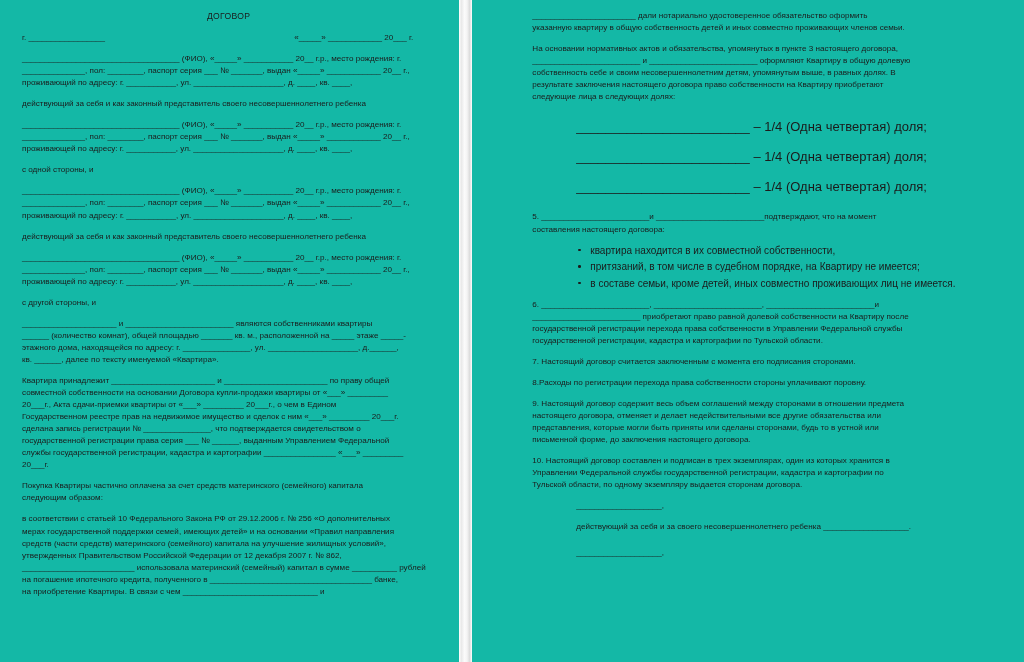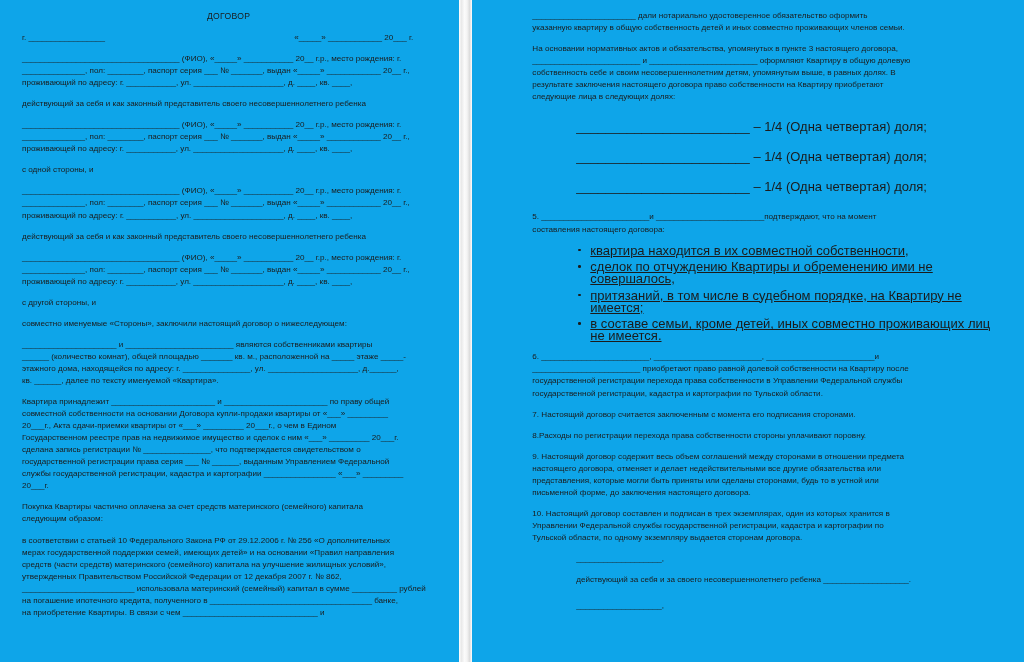--- a/index.html
+++ b/index.html
@@ -30,7 +30,7 @@
   .page {
     position: relative;
     height: 662px;
-    background: #0ea5e9;
+    background: #14b8a6;
     box-sizing: border-box;
     overflow: hidden;
   }

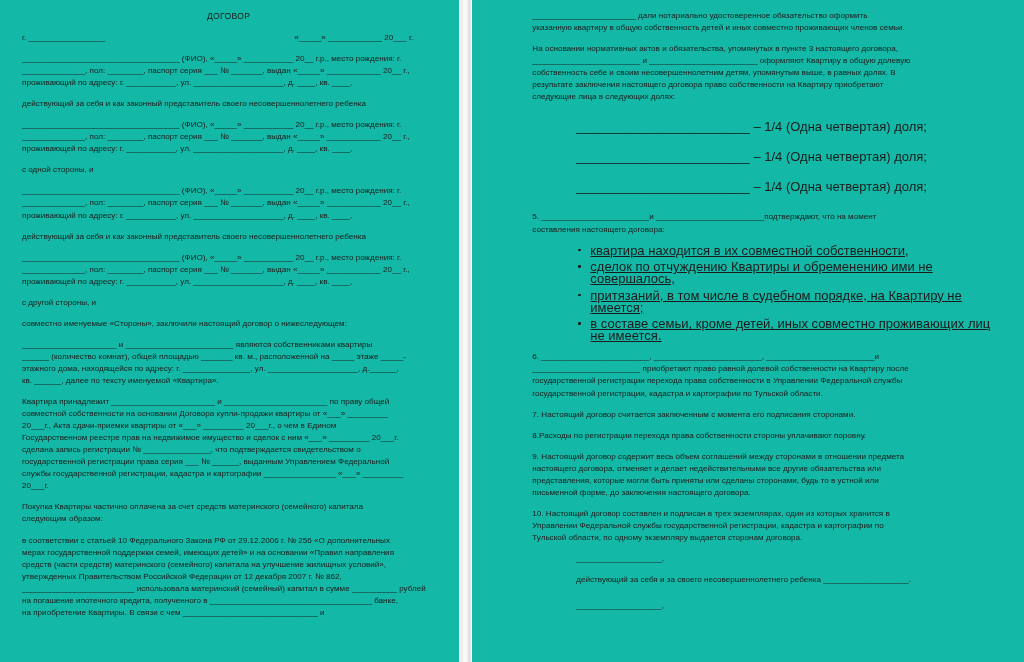--- a/index.html
+++ b/index.html
@@ -116,11 +116,10 @@
     list-style: none;
   }
   ul.bullets li {
-    font-size: 13px;
+    font-size: 10px;
     line-height: 12.05px;
     margin: 0 0 4.5px 0;
     position: relative;
-    text-decoration: underline;
   }
   ul.bullets li .bullet-dot {
     position: absolute;

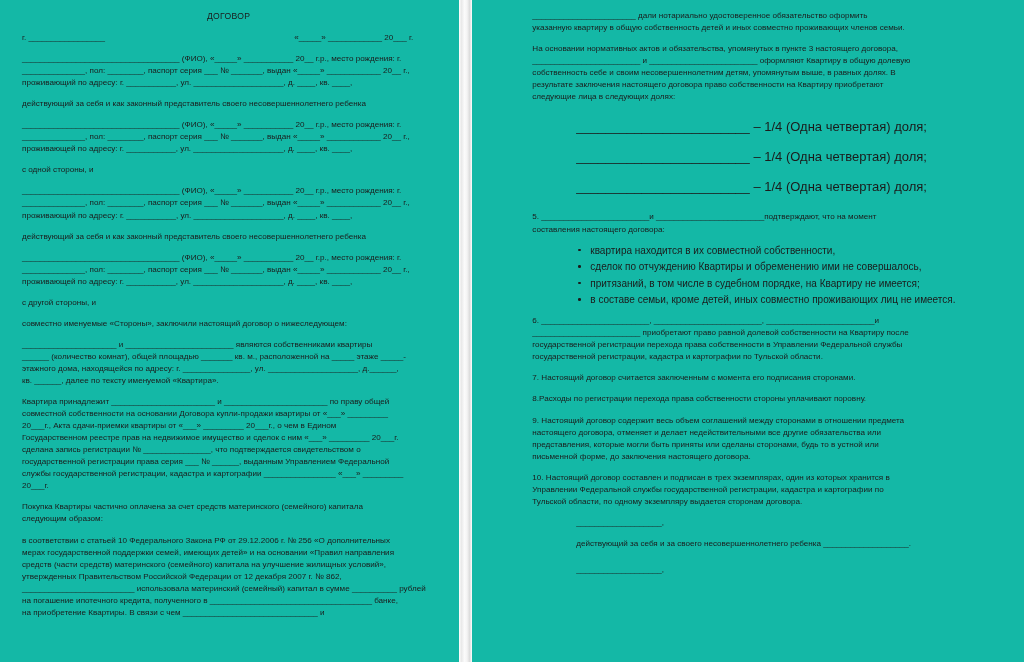--- a/index.html
+++ b/index.html
@@ -236,10 +236,6 @@
       </li>
       <li>
         <span class="bullet-dot"></span>
-        <span>сделок по отчуждению Квартиры и обременению ими не совершалось,</span>
-      </li>
-      <li>
-        <span class="bullet-dot"></span>
         <span>притязаний, в том числе в судебном порядке, на Квартиру не имеется;</span>
       </li>
       <li>

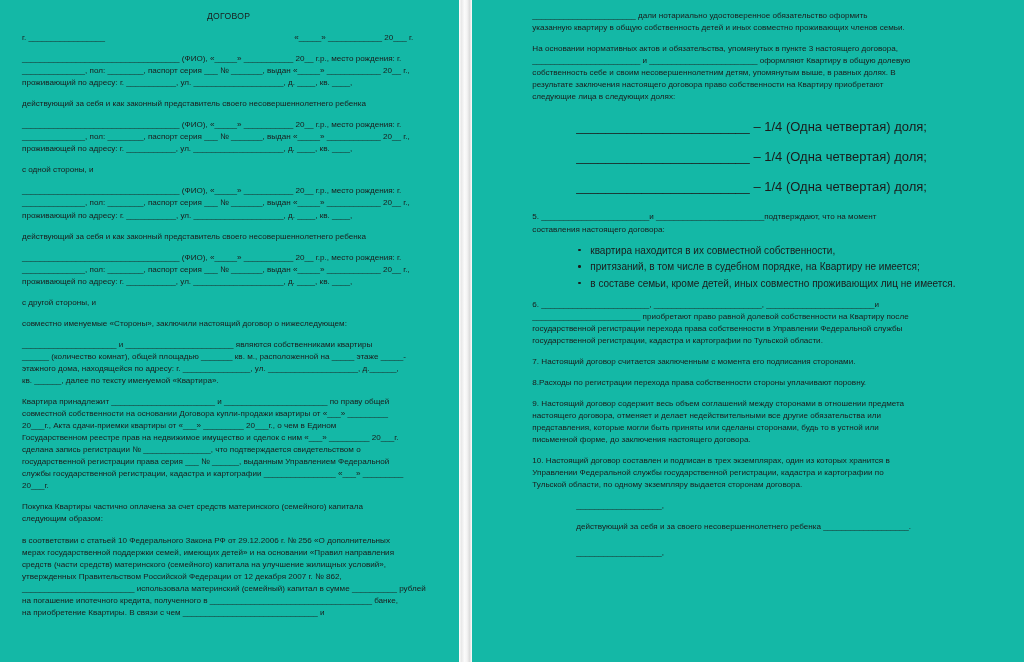--- a/index.html
+++ b/index.html
@@ -181,7 +181,6 @@
 ______________, пол: ________, паспорт серия ___ № _______, выдан «_____» ____________ 20__ г.,
 проживающей по адресу: г. ___________, ул. ____________________, д. ____, кв. ____,</p>
     <p class="para">с другой стороны, и</p>
-    <p class="para">совместно именуемые «Стороны», заключили настоящий договор о нижеследующем:</p>
     <p class="para">_____________________ и ________________________ являются собственниками квартиры
 ______ (количество комнат), общей площадью _______ кв. м., расположенной на _____ этаже _____-
 этажного дома, находящейся по адресу: г. _______________, ул. ____________________, д.______,

